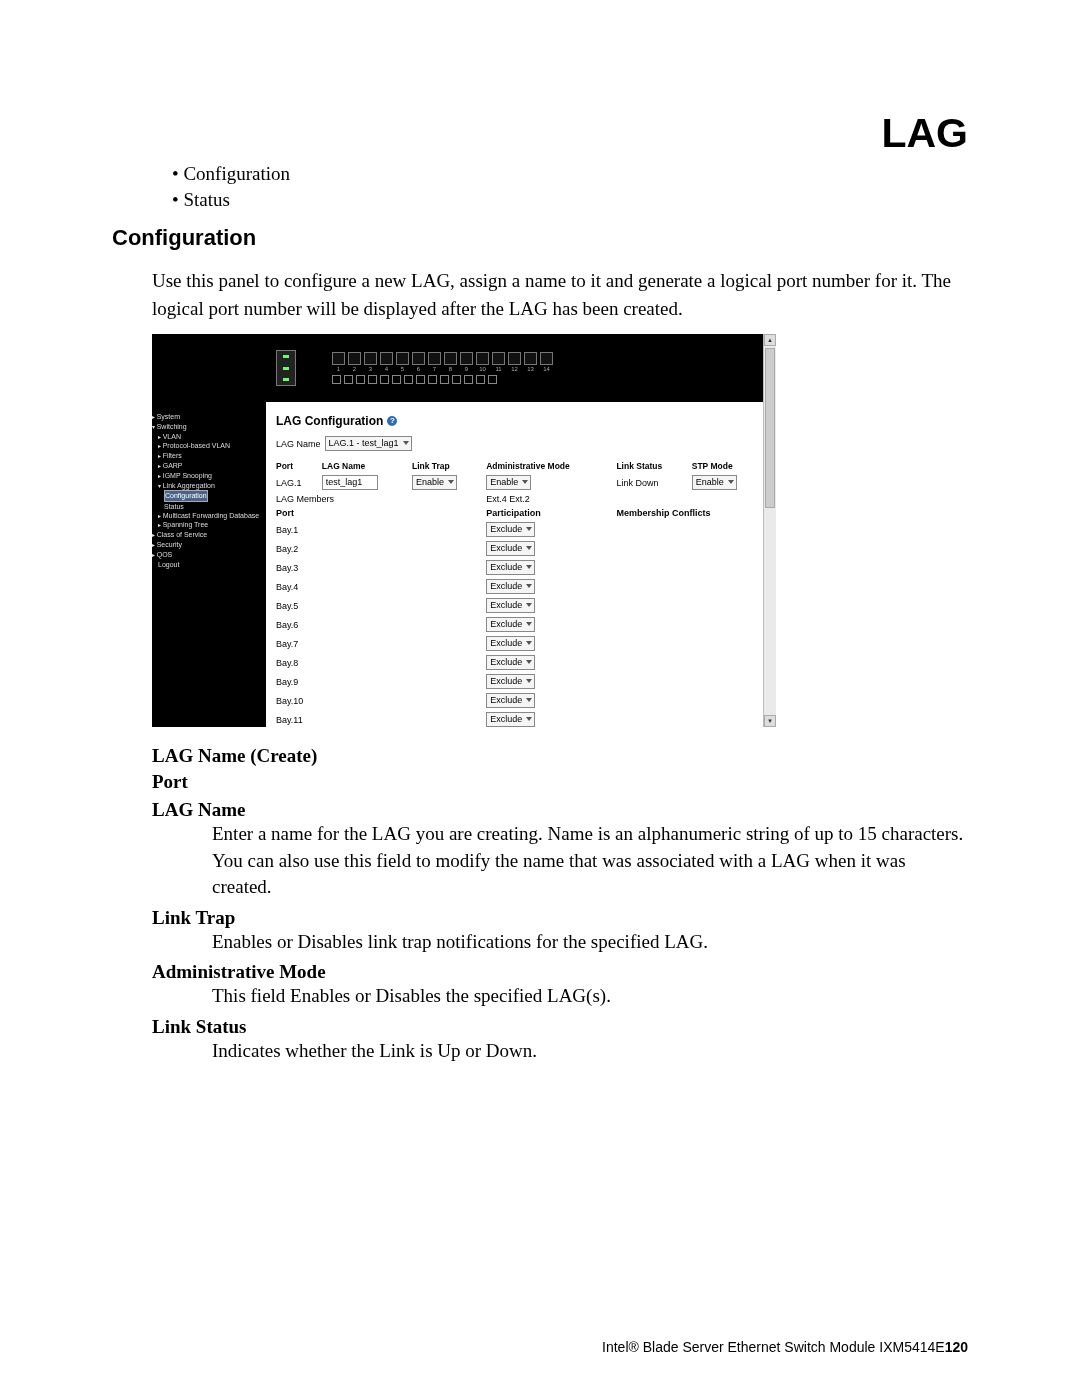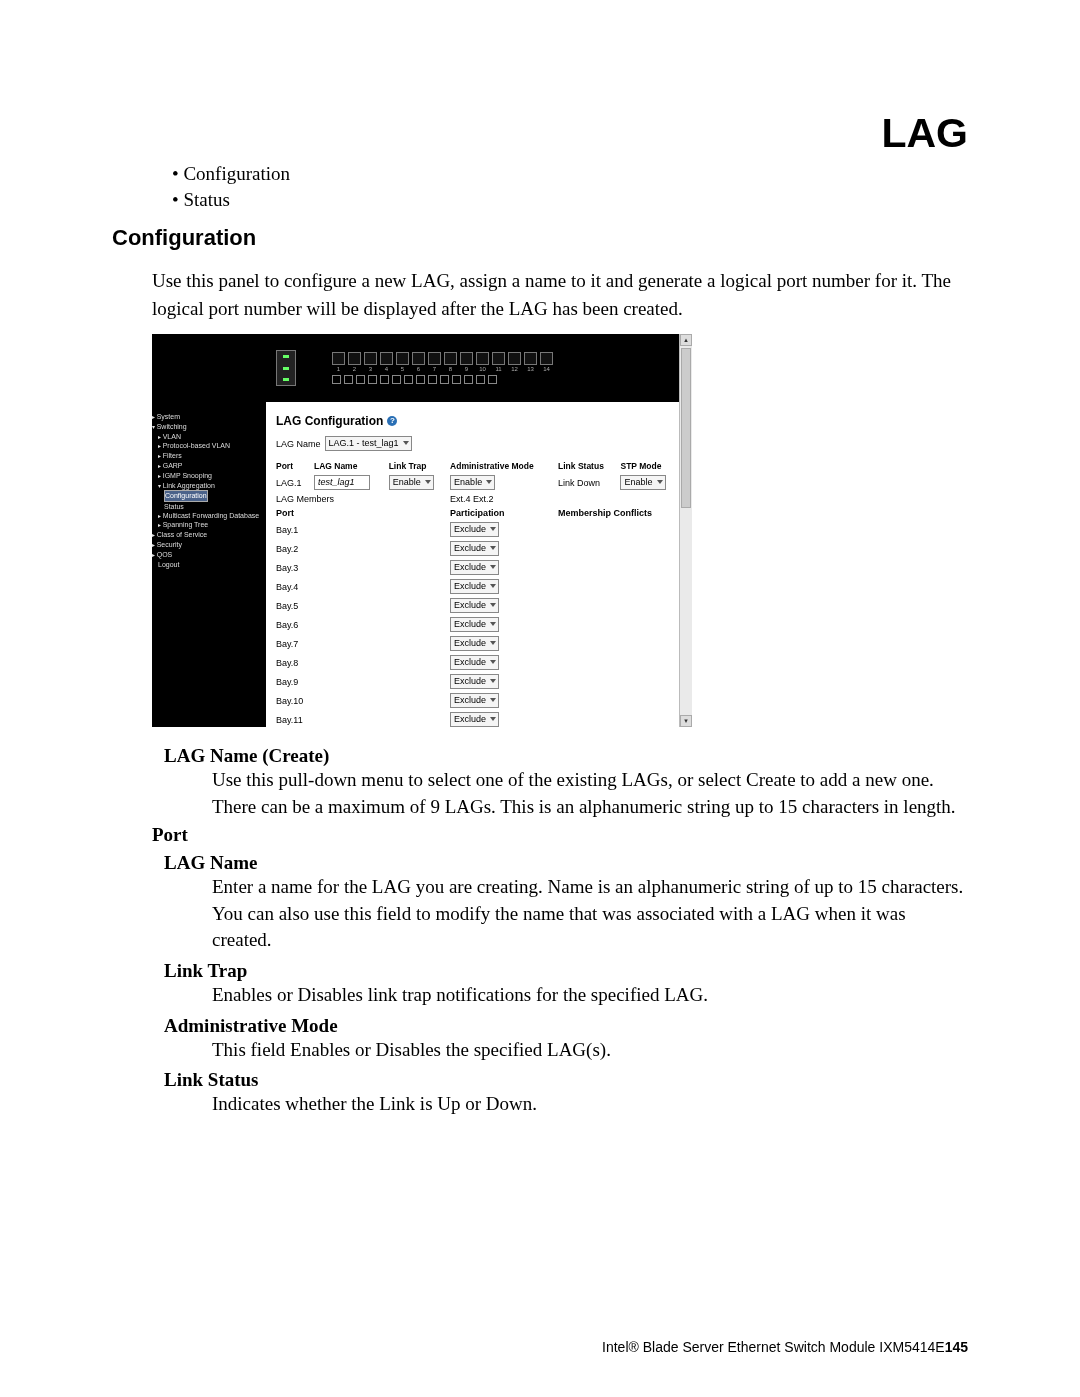--- a/index.html
+++ b/index.html
@@ -58,7 +58,7 @@
   .shot {
     display: flex;
     margin: 0 0 18px 40px;
-    width: 540px;
+    width: 624px;
     height: 393px;
     background: #000;
     font-family: Arial, Helvetica, sans-serif;

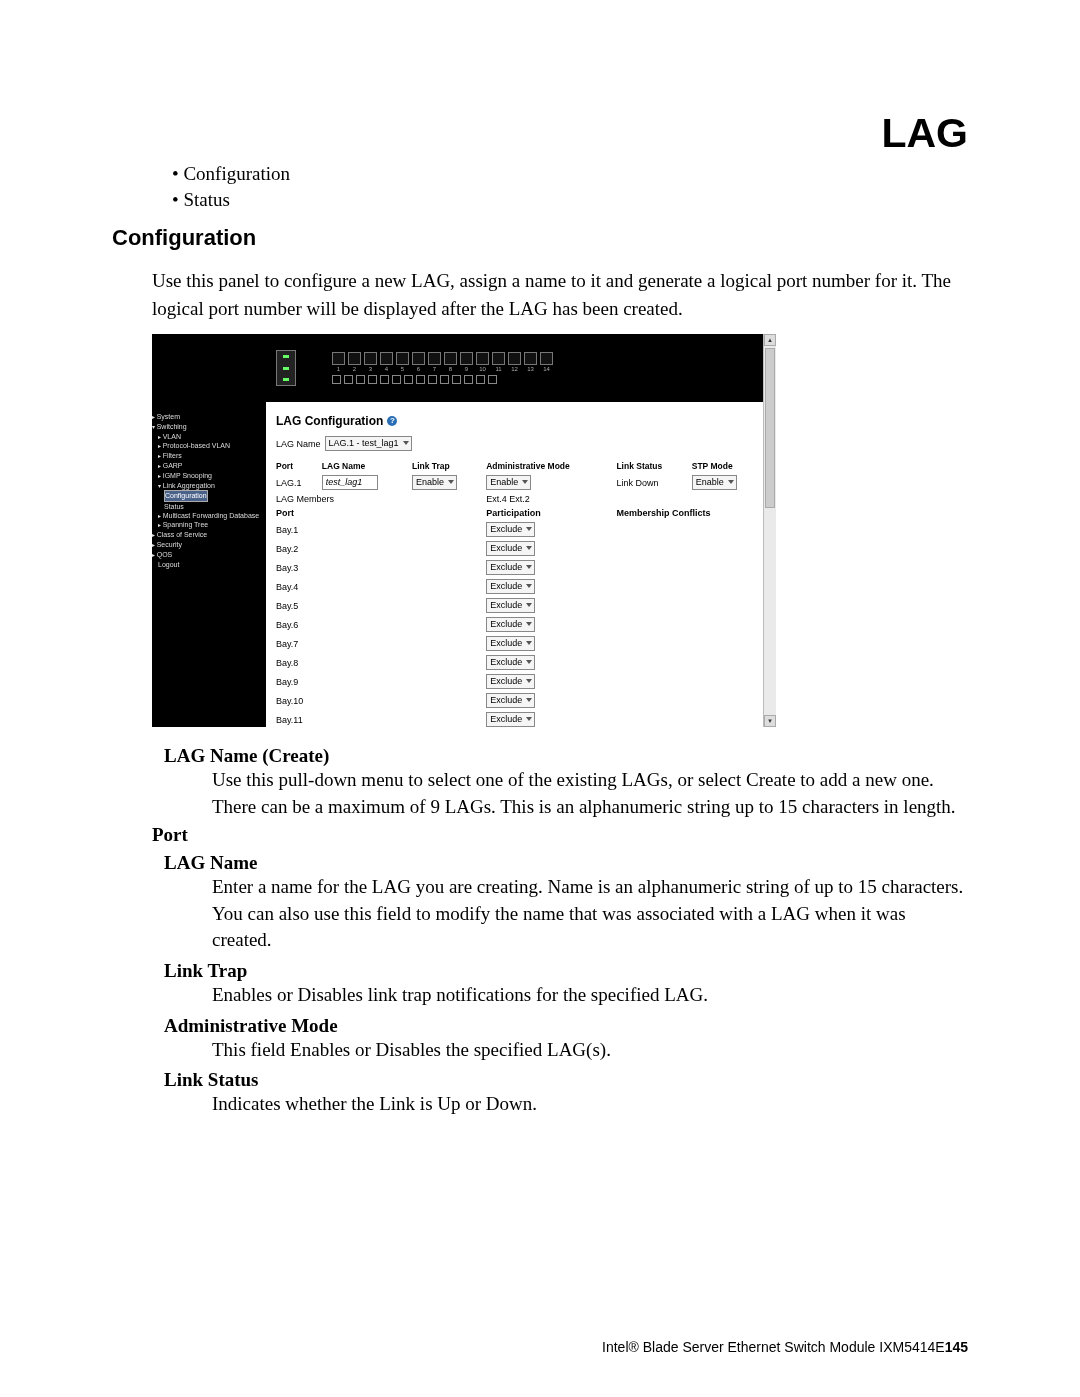--- a/index.html
+++ b/index.html
@@ -186,7 +186,6 @@
     background: #fff;
     display: inline-block;
     width: 48px;
-    font-style: italic;
   }
   .cfgtable {
     width: 100%;

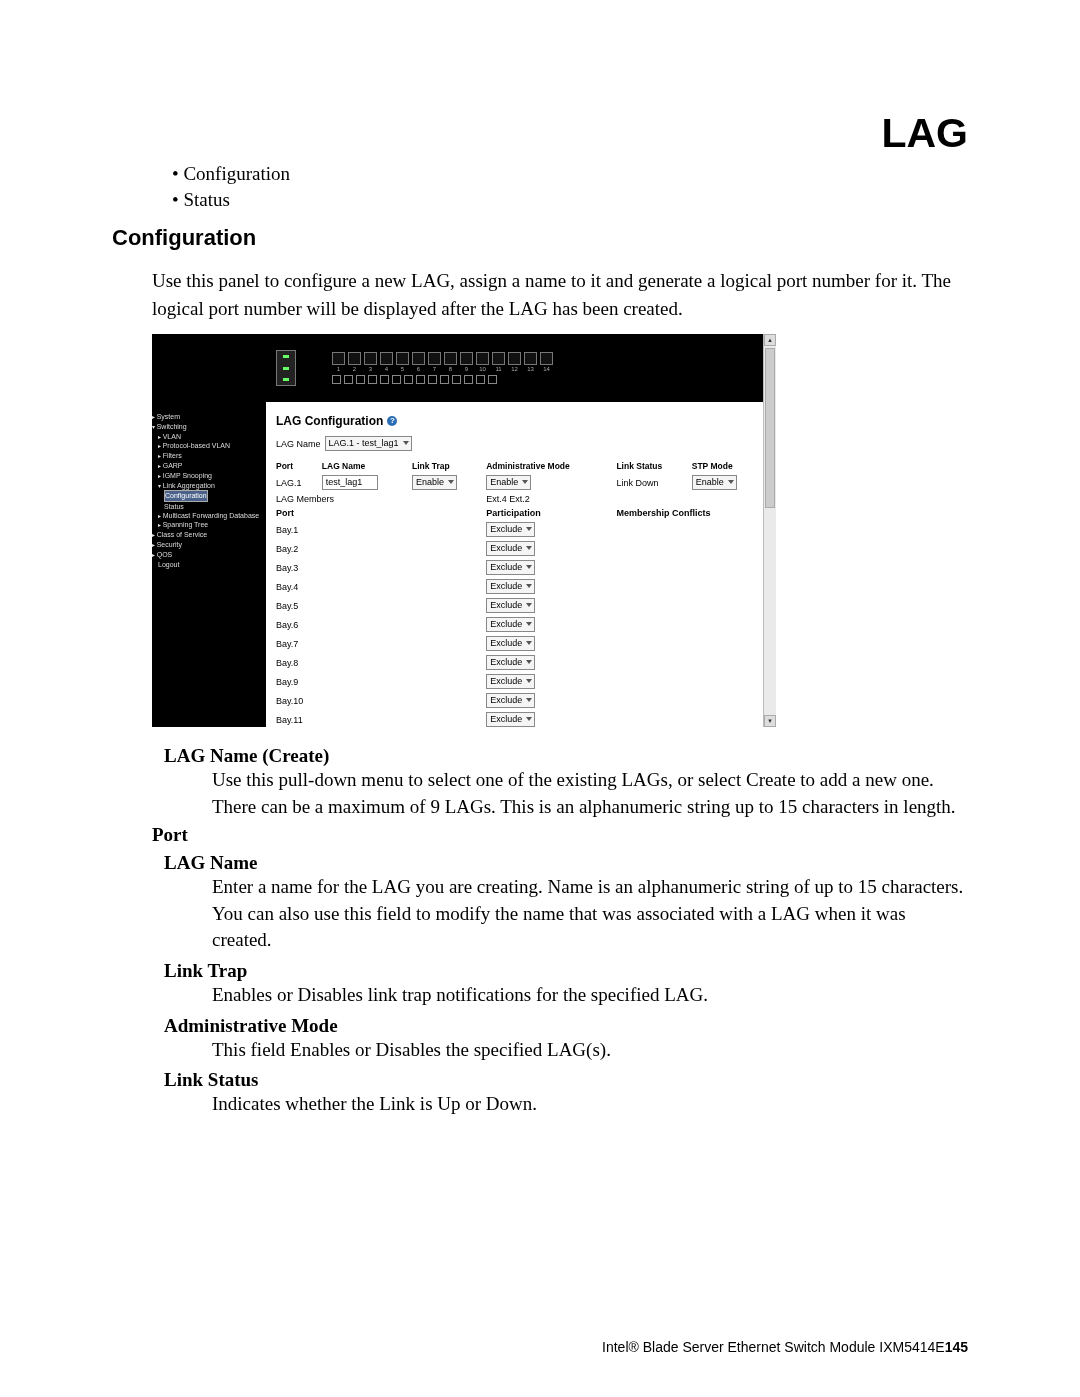--- a/index.html
+++ b/index.html
@@ -219,7 +219,7 @@
   .defs { margin-left: 40px; font-size: 19px; }
   .defs .term {
     font-weight: bold;
-    margin: 6px 0 0 12px;
+    margin: 6px 0 0 0;
   }
   .defs .desc {
     margin: 0 0 4px 60px;

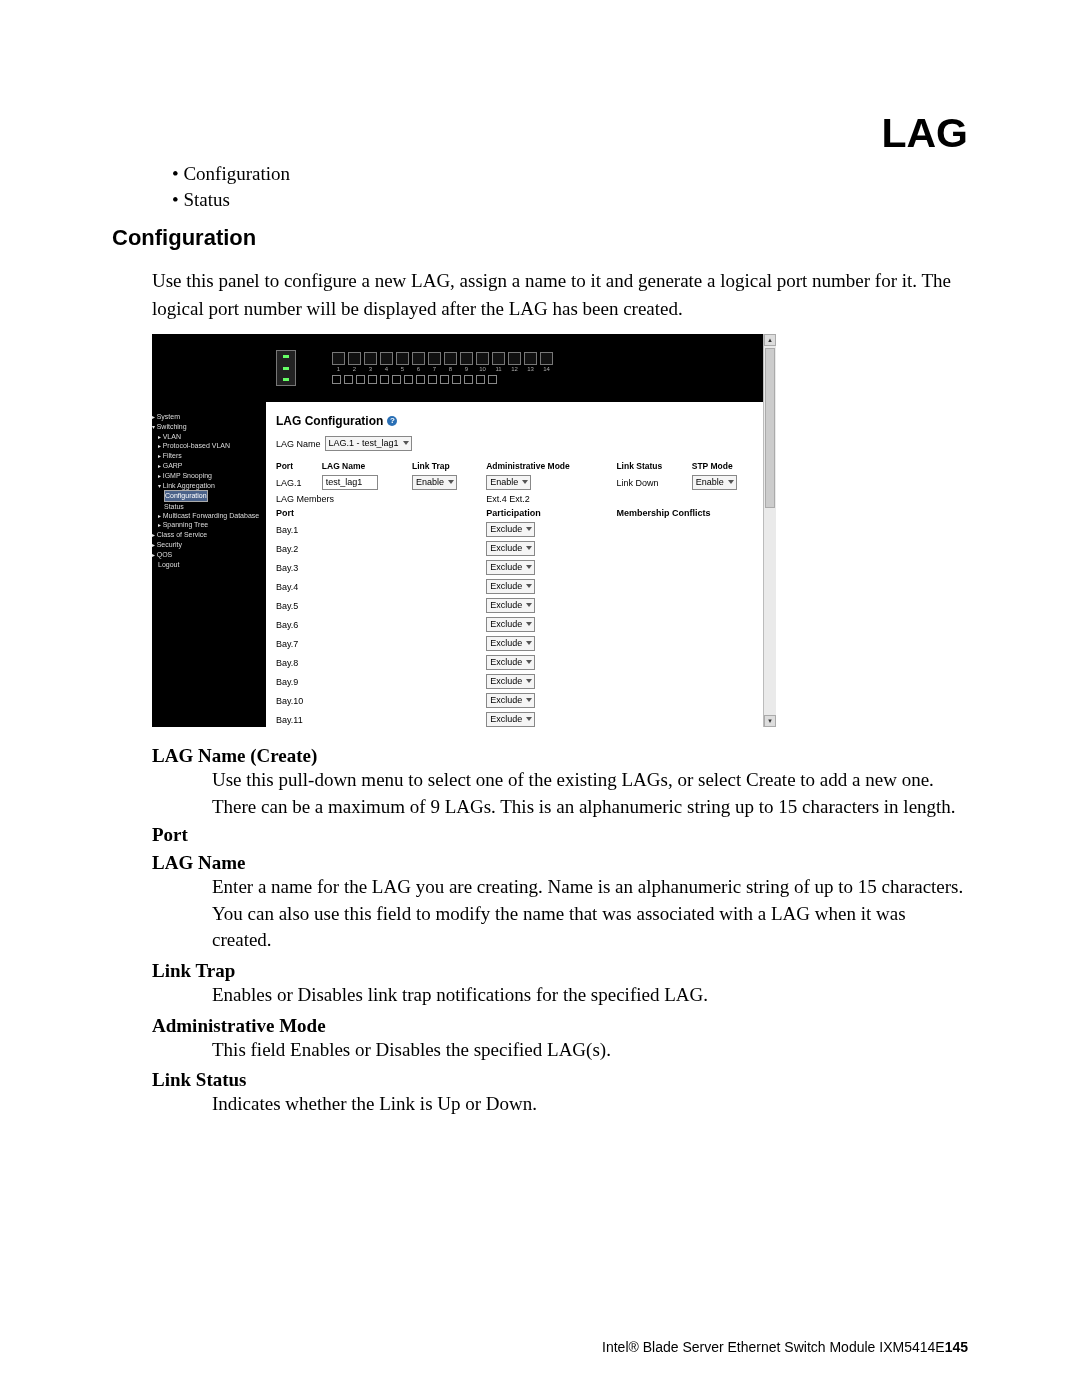--- a/index.html
+++ b/index.html
@@ -428,7 +428,6 @@
 
   <div class="defs" id="defs">
       <div class="term">LAG Name (Create)</div>
-      <div class="desc">Use this pull-down menu to select one of the existing LAGs, or select Create to add a new one. There can be a maximum of 9 LAGs. This is an alphanumeric string up to 15 characters in length.</div>
       <div class="inline">
         <span class="term">Port</span>
       </div>

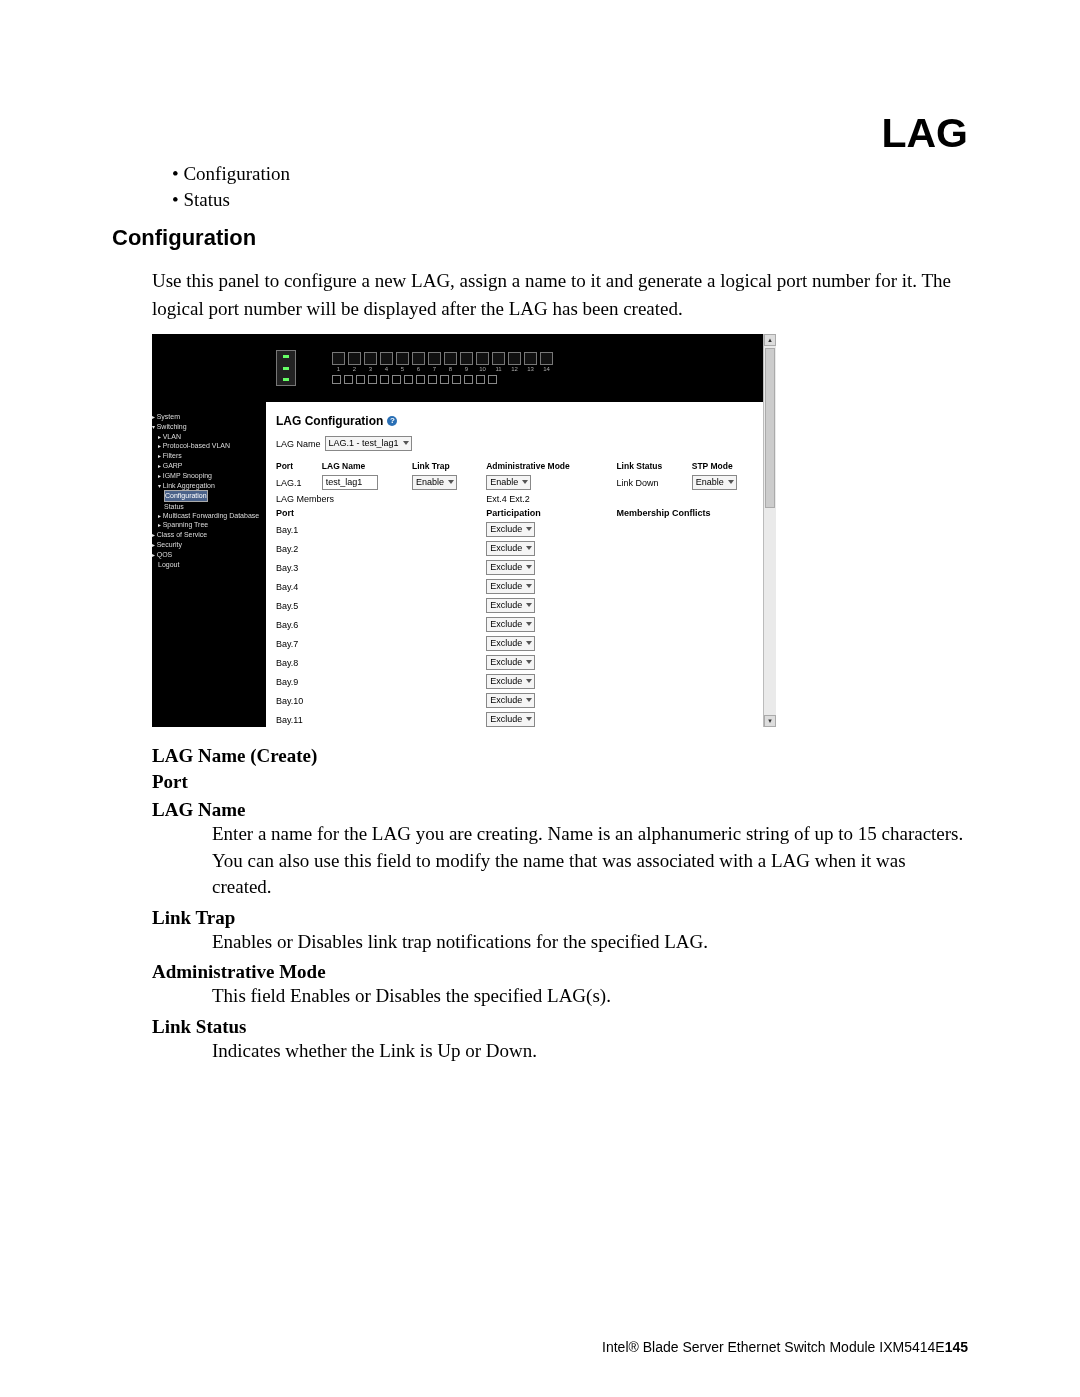--- a/index.html
+++ b/index.html
@@ -444,7 +444,7 @@
 
 <div class="footer">
   <span>Intel® Blade Server Ethernet Switch Module IXM5414E</span>
-  <span class="pn">145</span>
+  <span class="pn">120</span>
 </div>
 
 </body></html>

